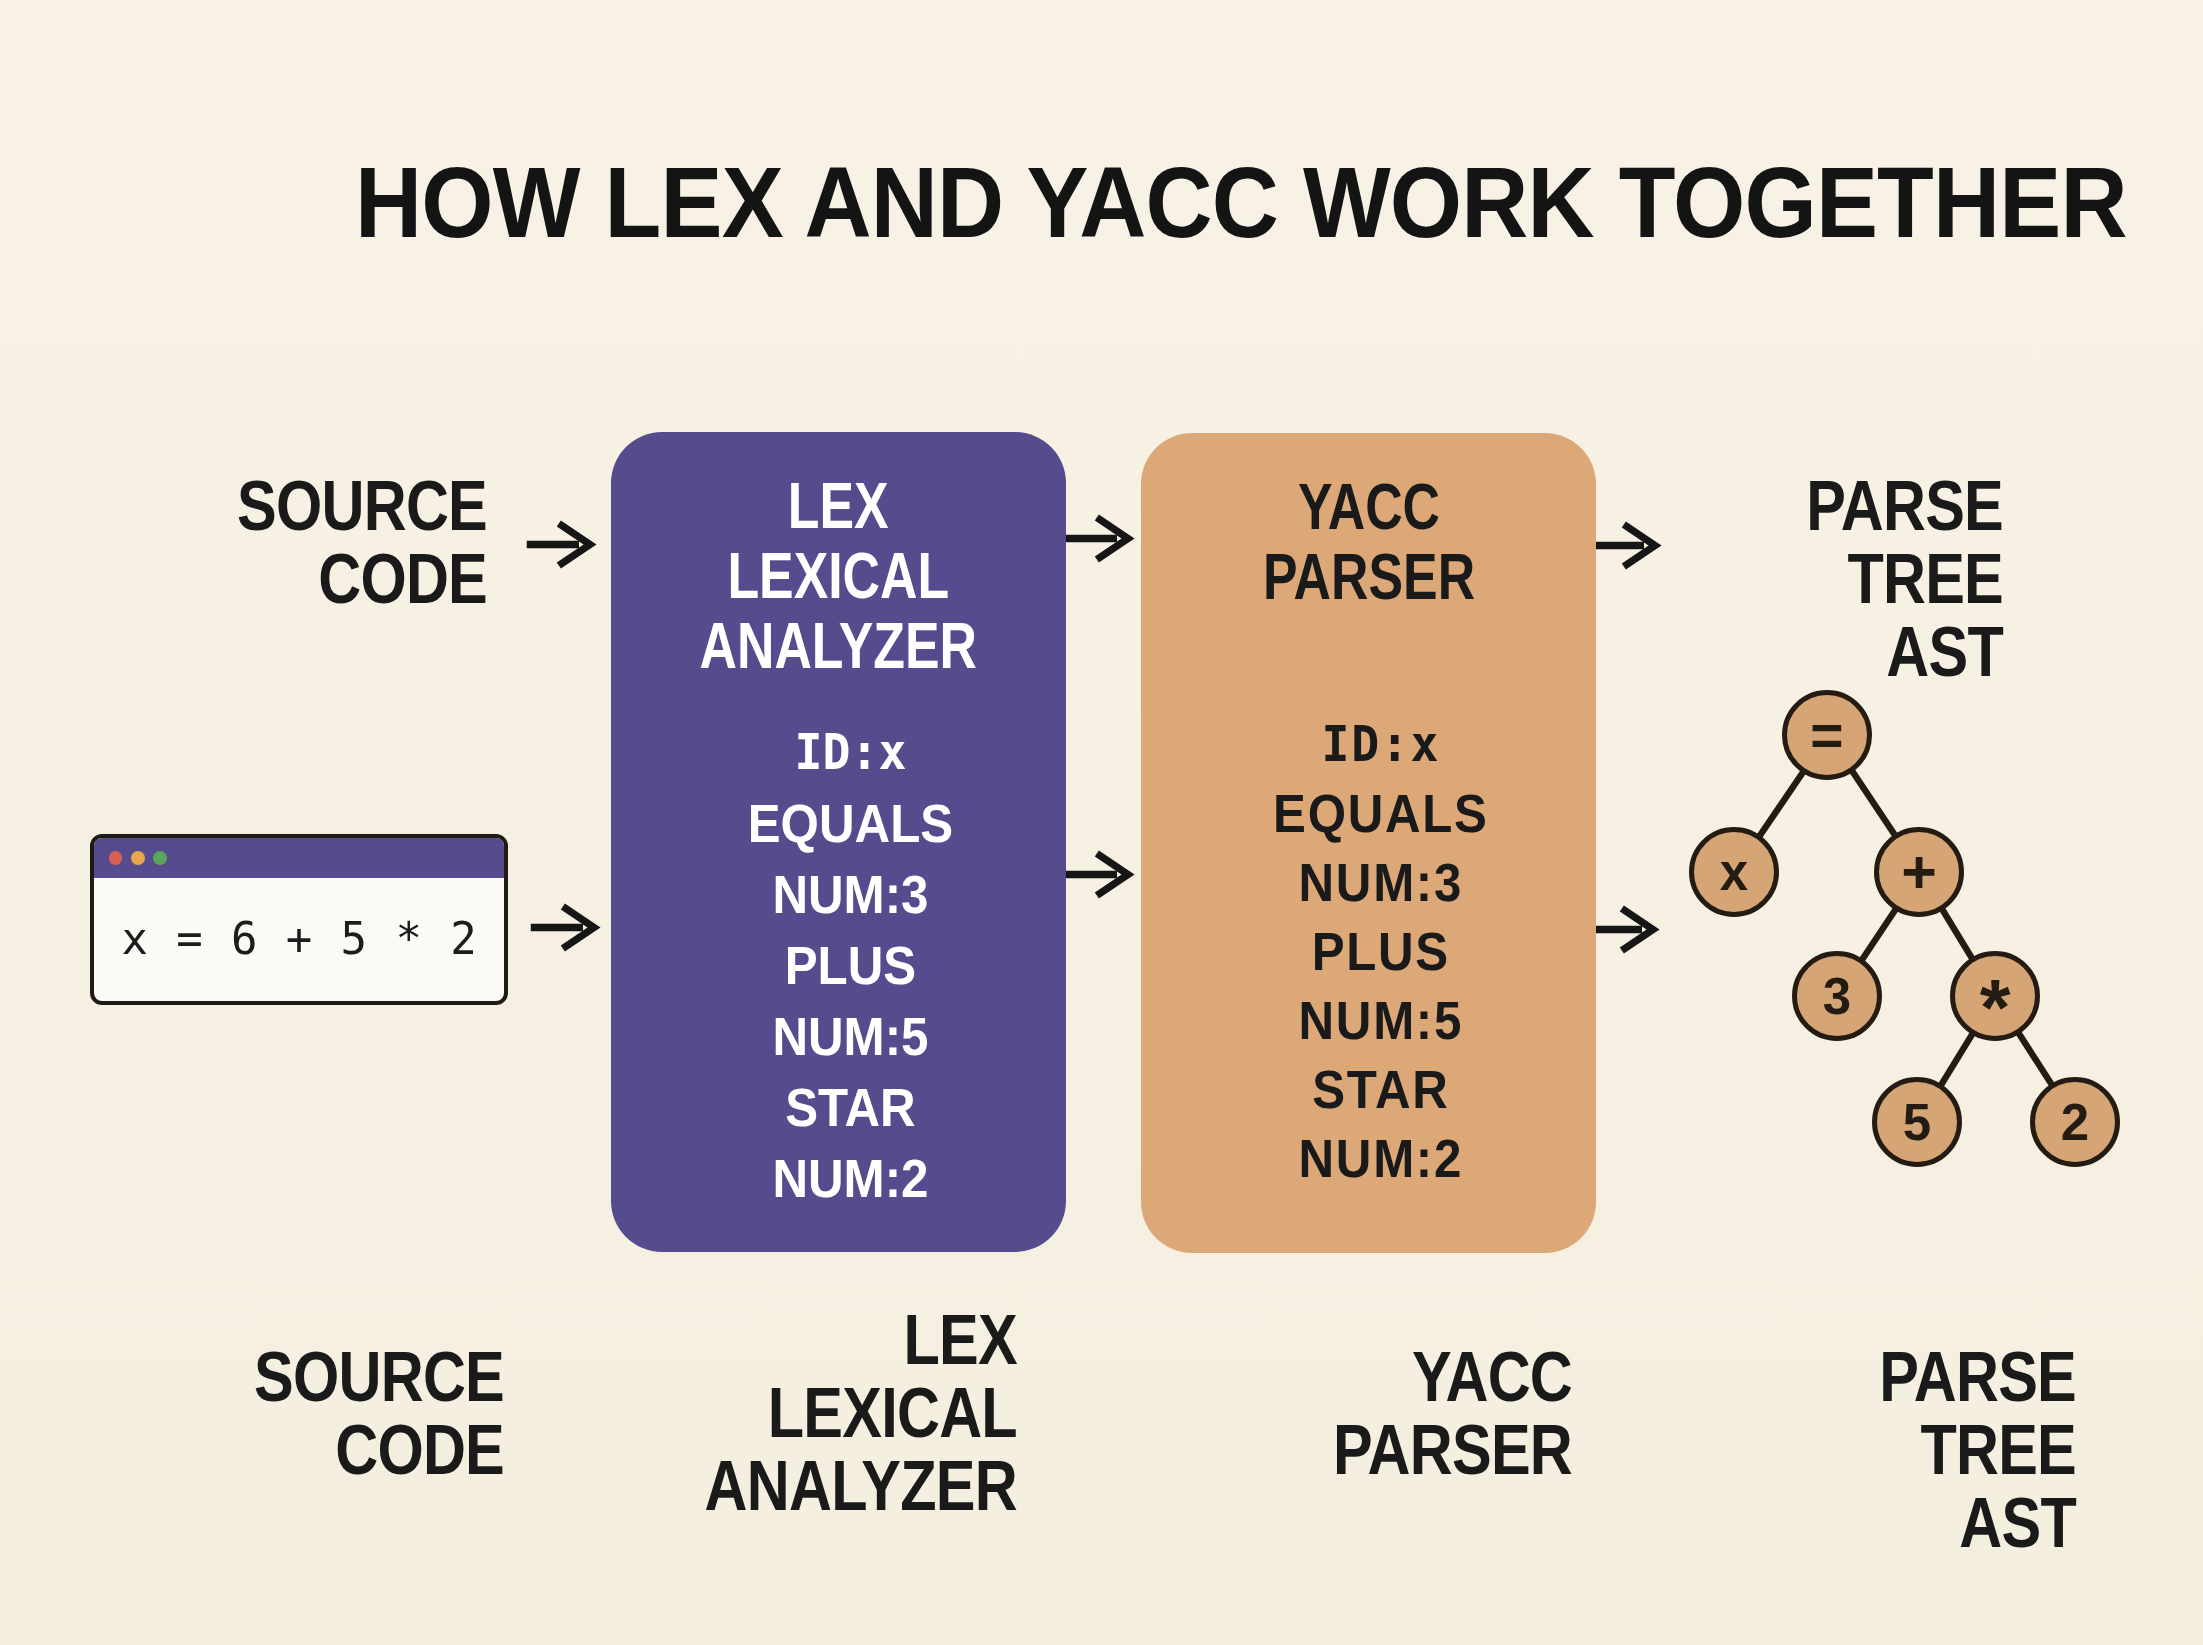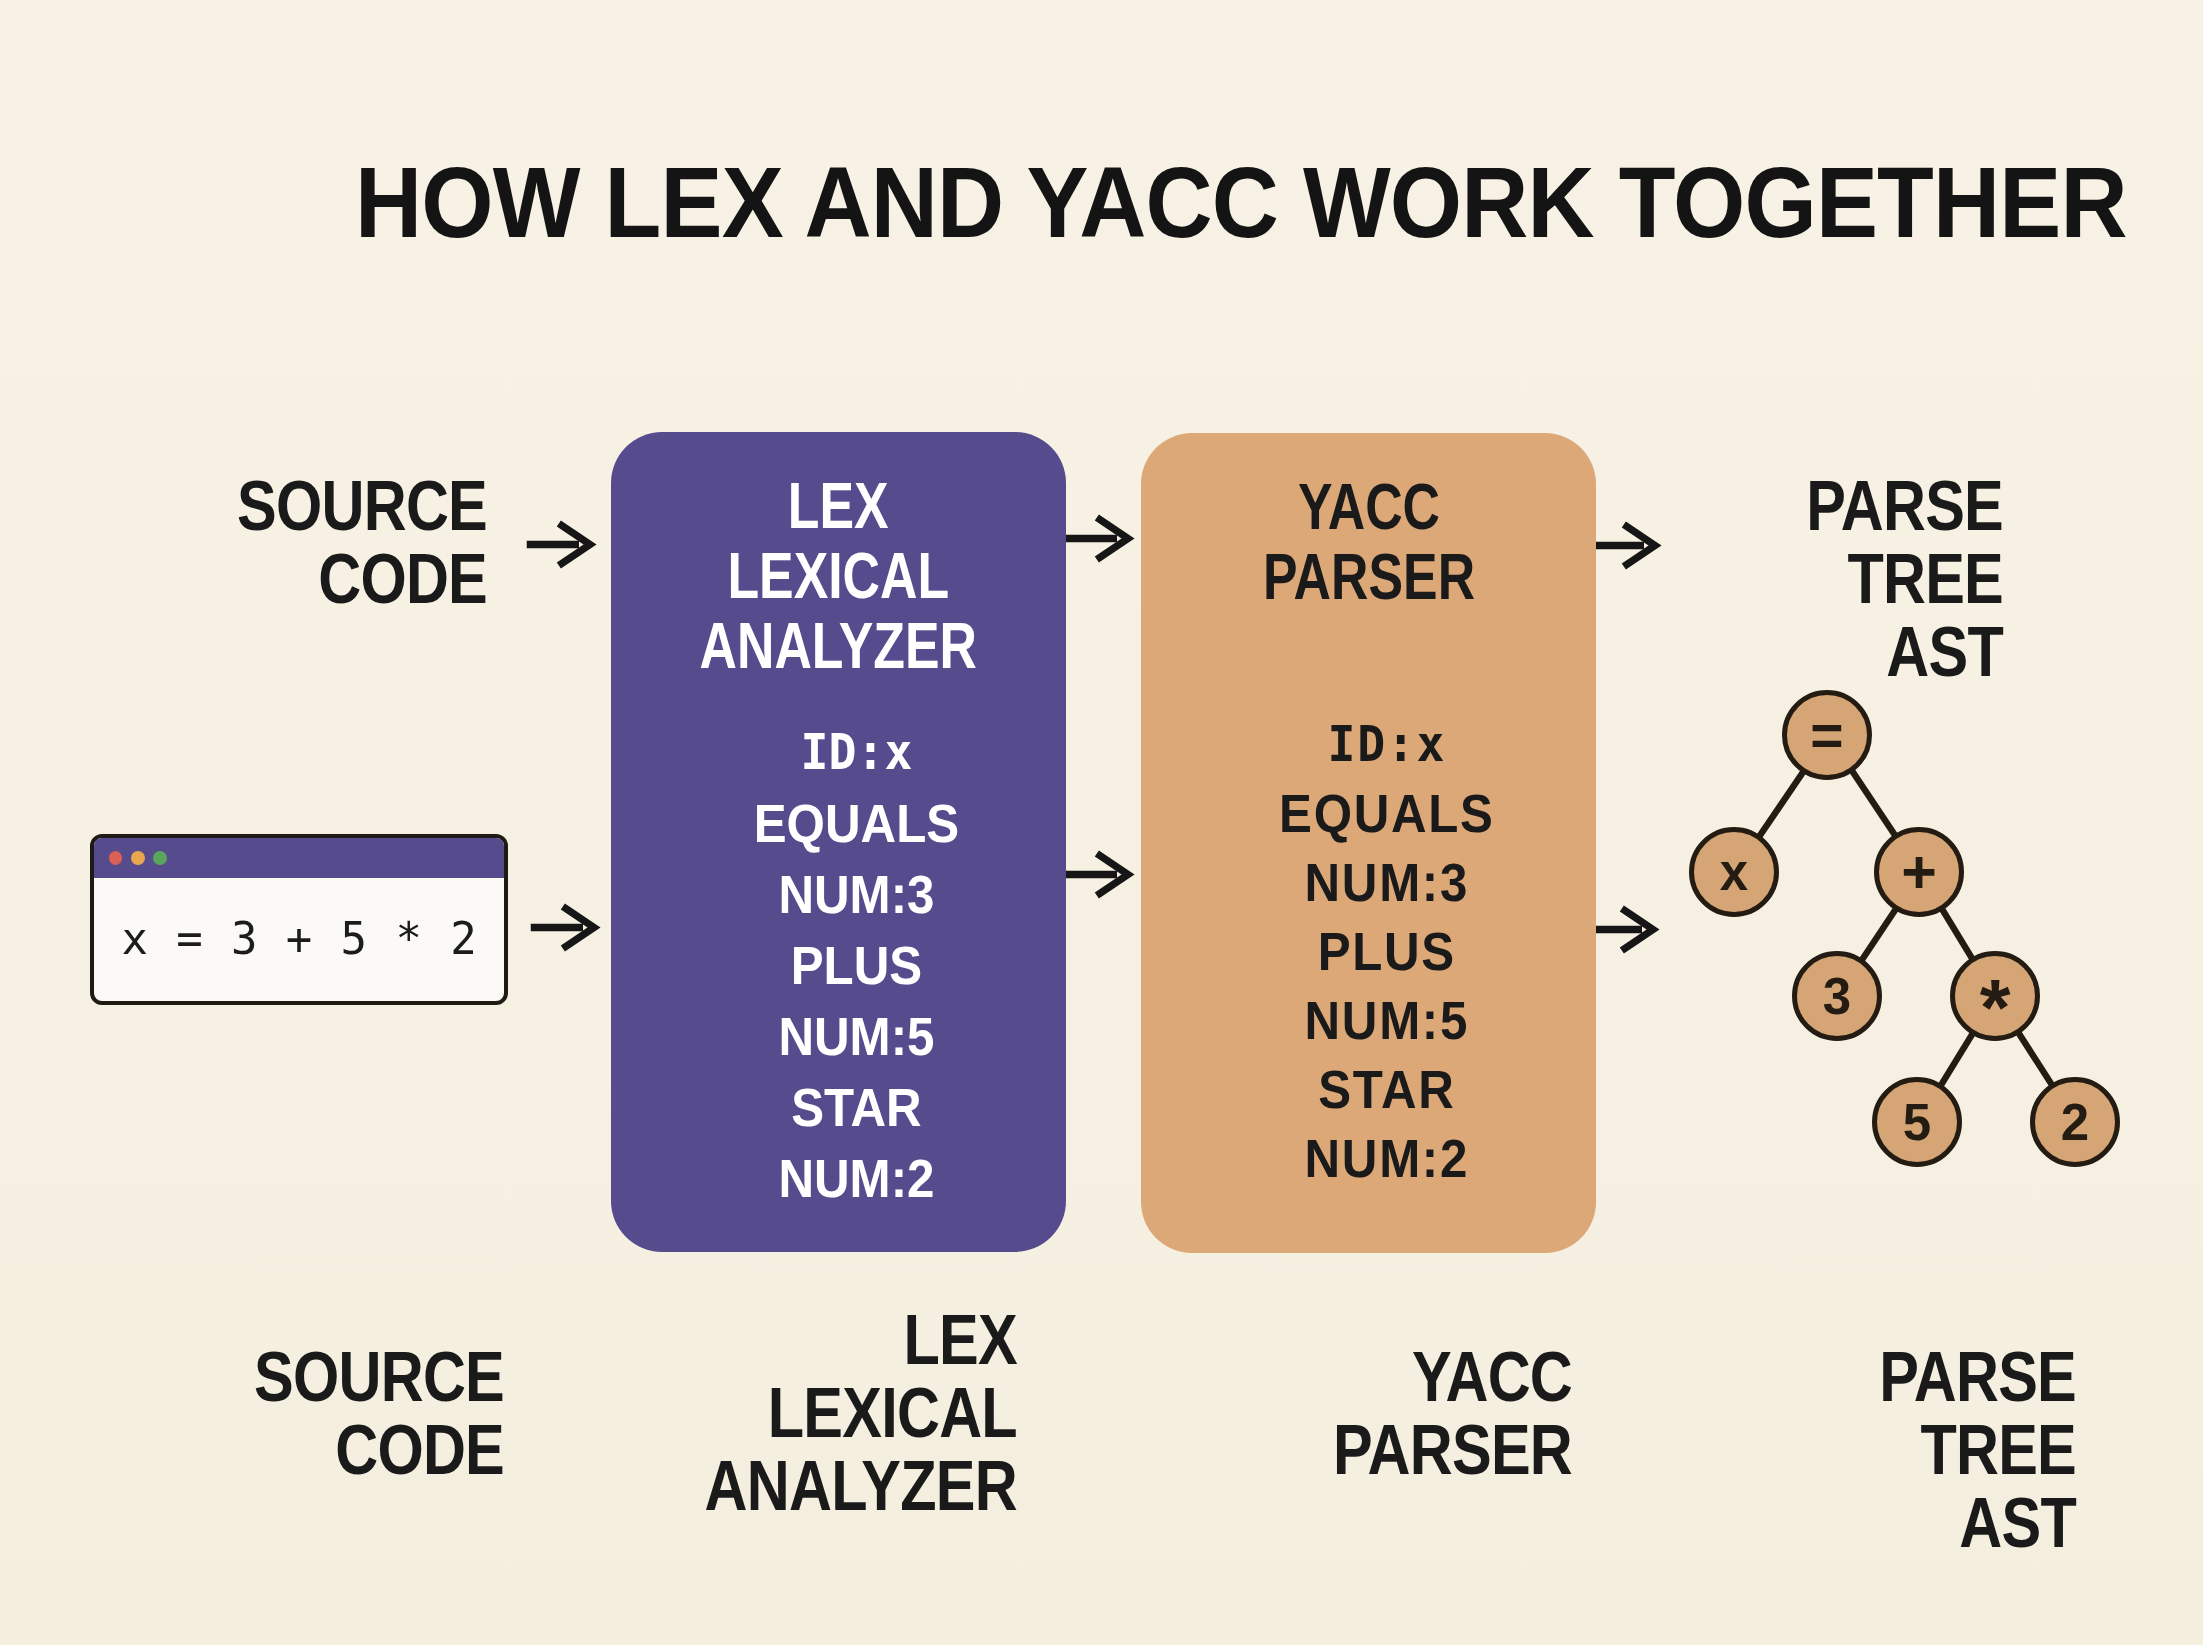--- a/index.html
+++ b/index.html
@@ -41,7 +41,7 @@
   .box-title{margin-top:39px;font-size:64px;line-height:70px;font-weight:800;}
   .box-title .squeeze{transform:scaleX(.81);}
   .box-title span{display:block;}
-  .tokens{position:absolute;left:18px;top:285px;width:100%;font-size:53px;line-height:71px;font-weight:700;}
+  .tokens{position:absolute;left:12px;top:285px;width:100%;font-size:53px;line-height:71px;font-weight:700;}
   .box-yacc .tokens{top:277px;line-height:69px;letter-spacing:1.8px;}
   .tokens .squeeze{transform:scaleX(.93);}
   .tok{display:block;}

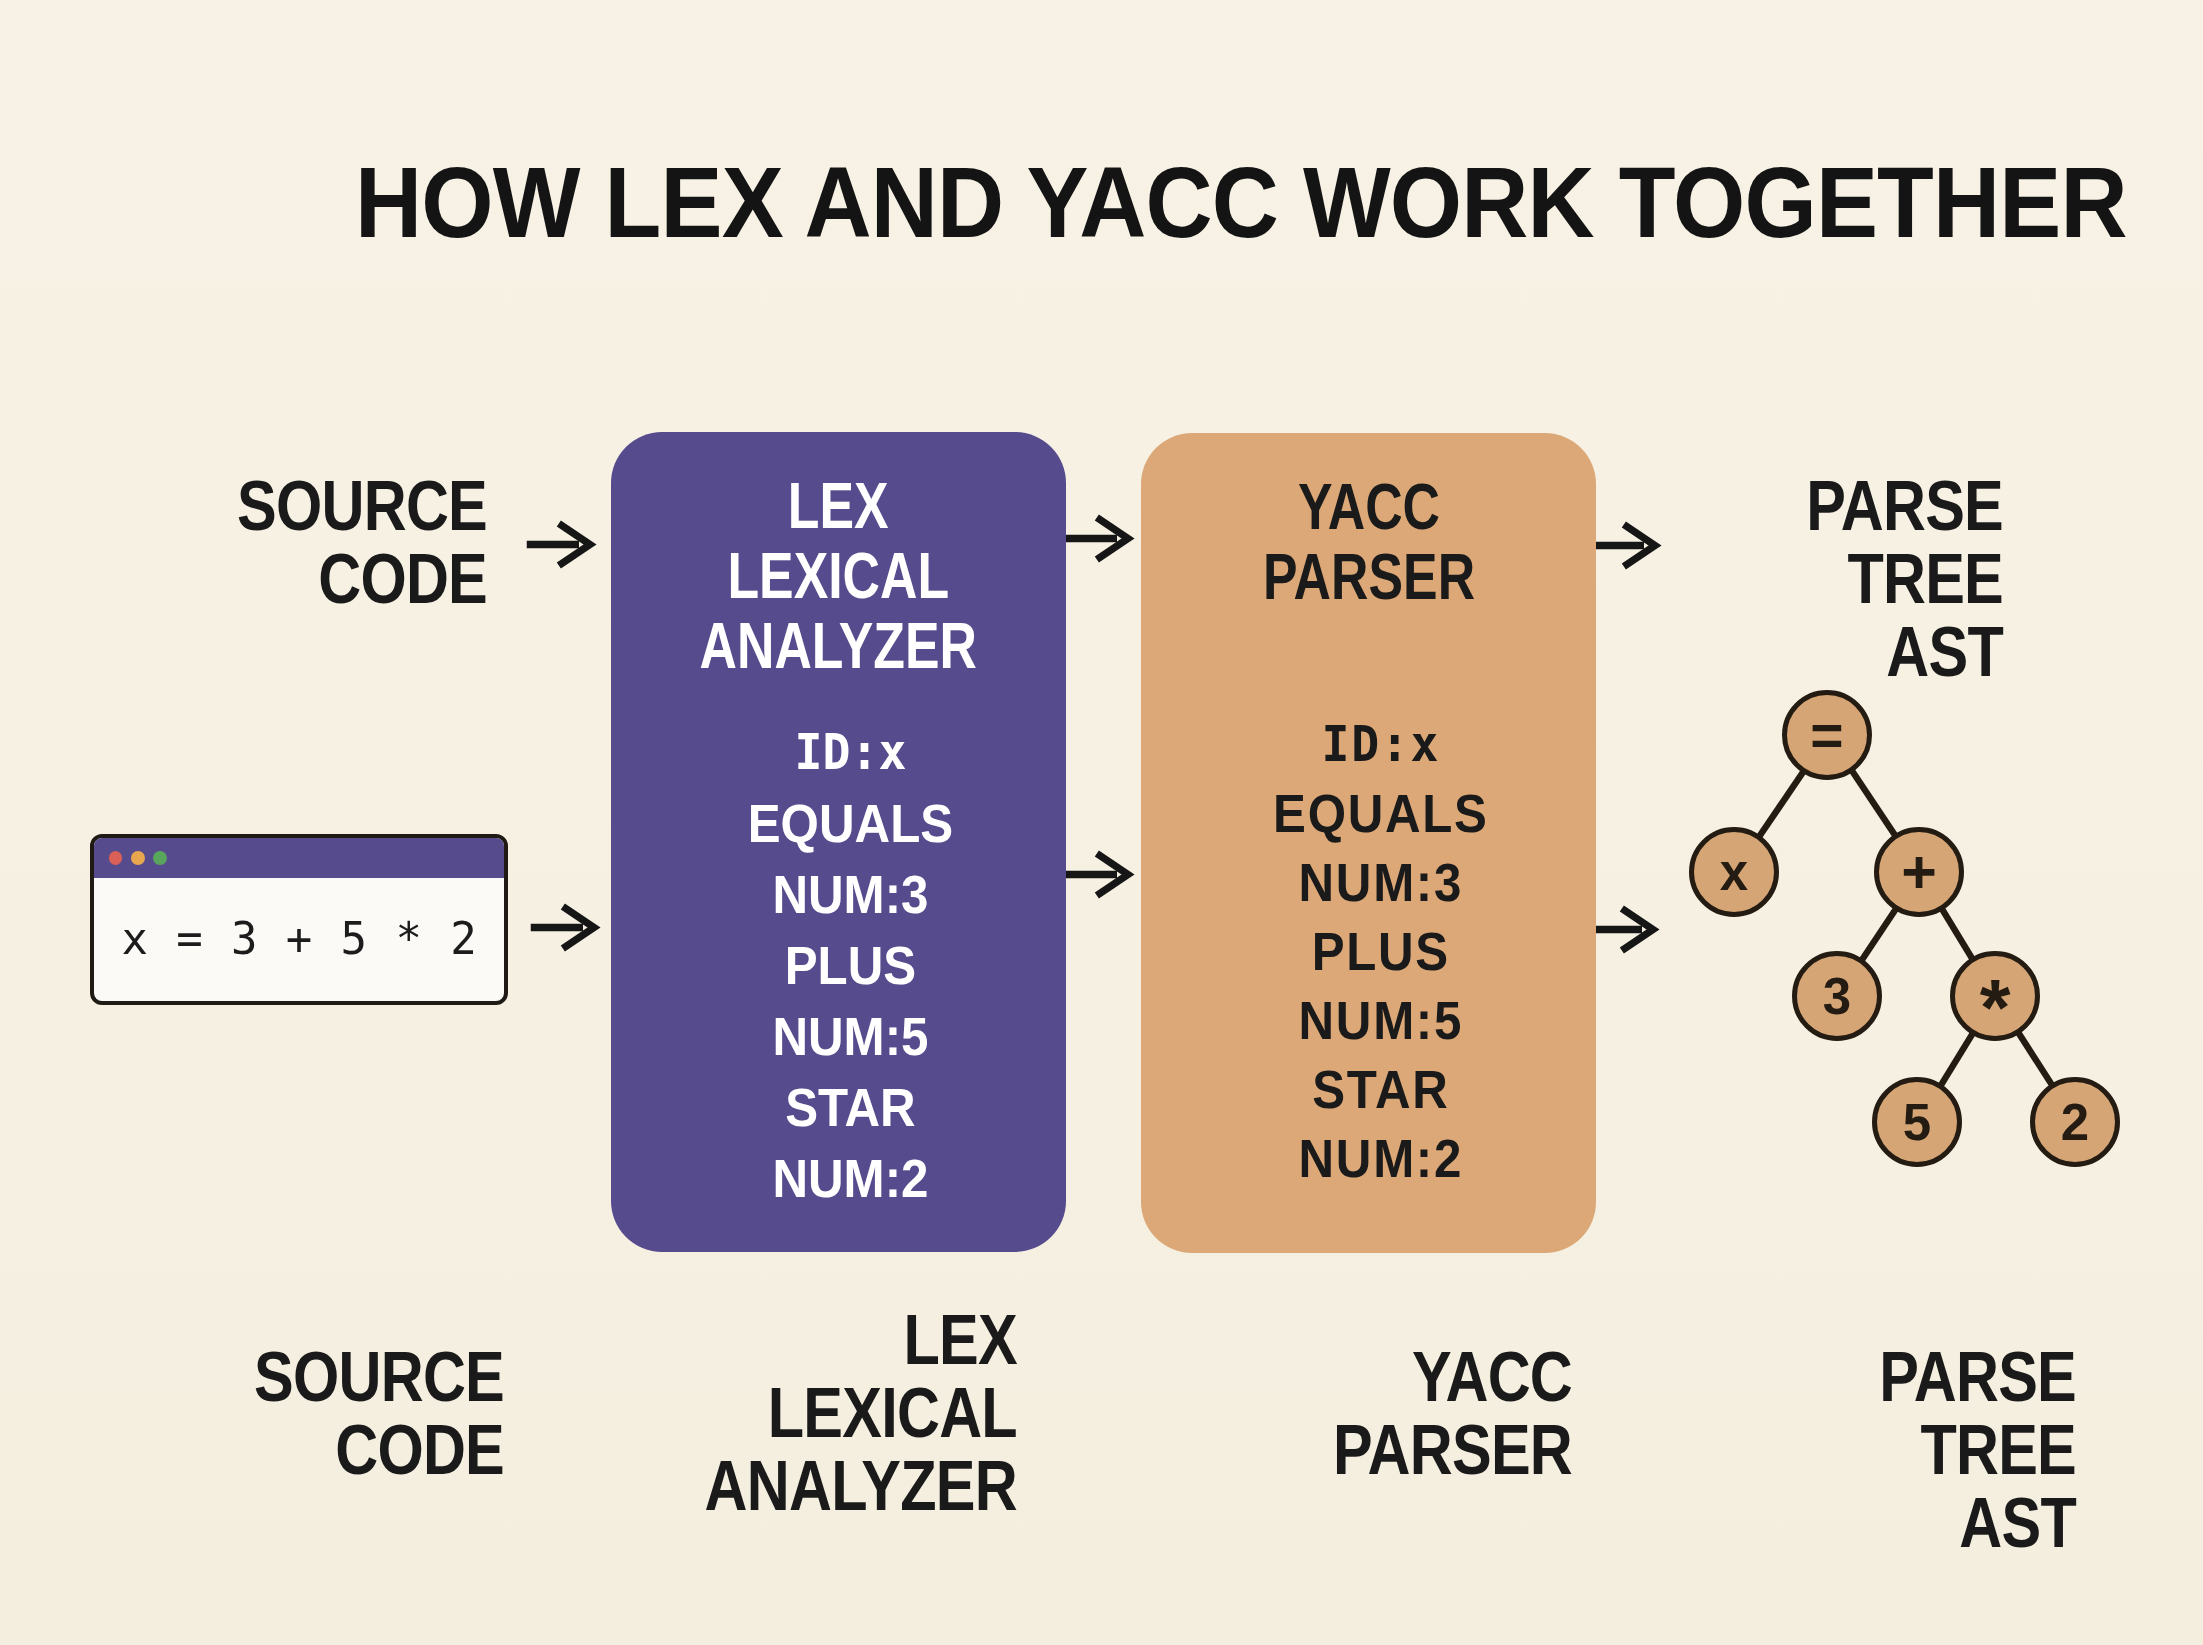--- a/index.html
+++ b/index.html
@@ -173,7 +173,7 @@
       <span class="window-dot dot-green"></span>
     </div>
     <div class="window-body">
-      <span class="code-text">x = 3 + 5 * 2</span>
+      <span class="code-text">x = 6 + 5 * 2</span>
     </div>
   </div>
 

